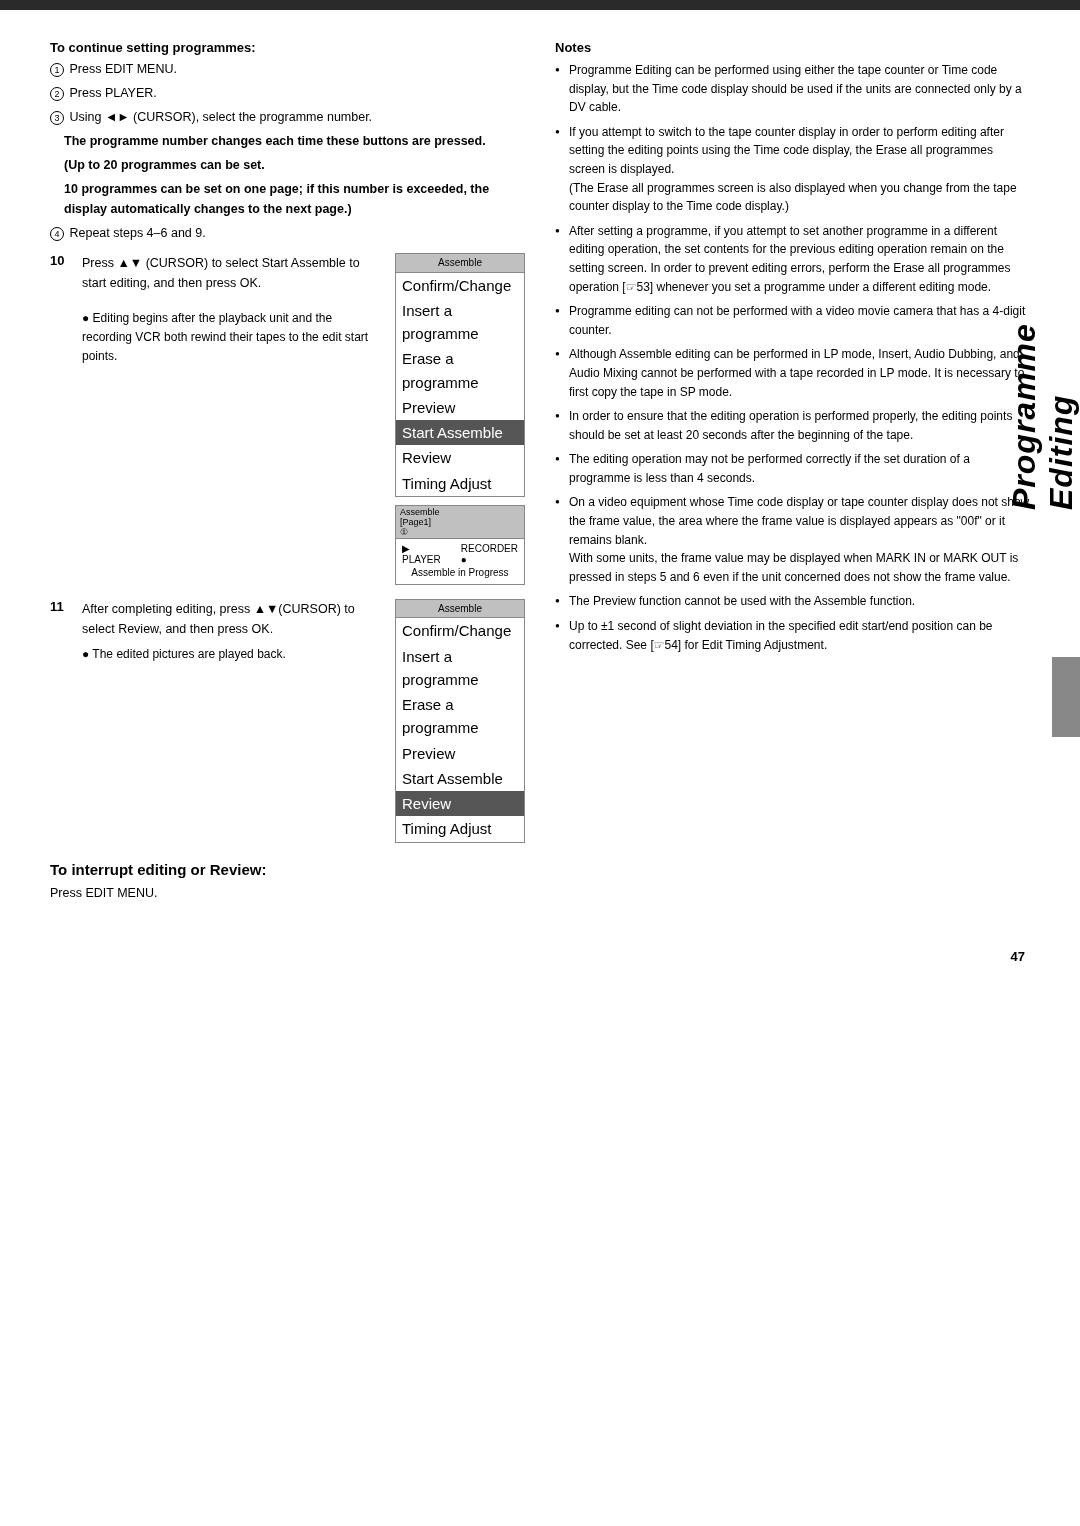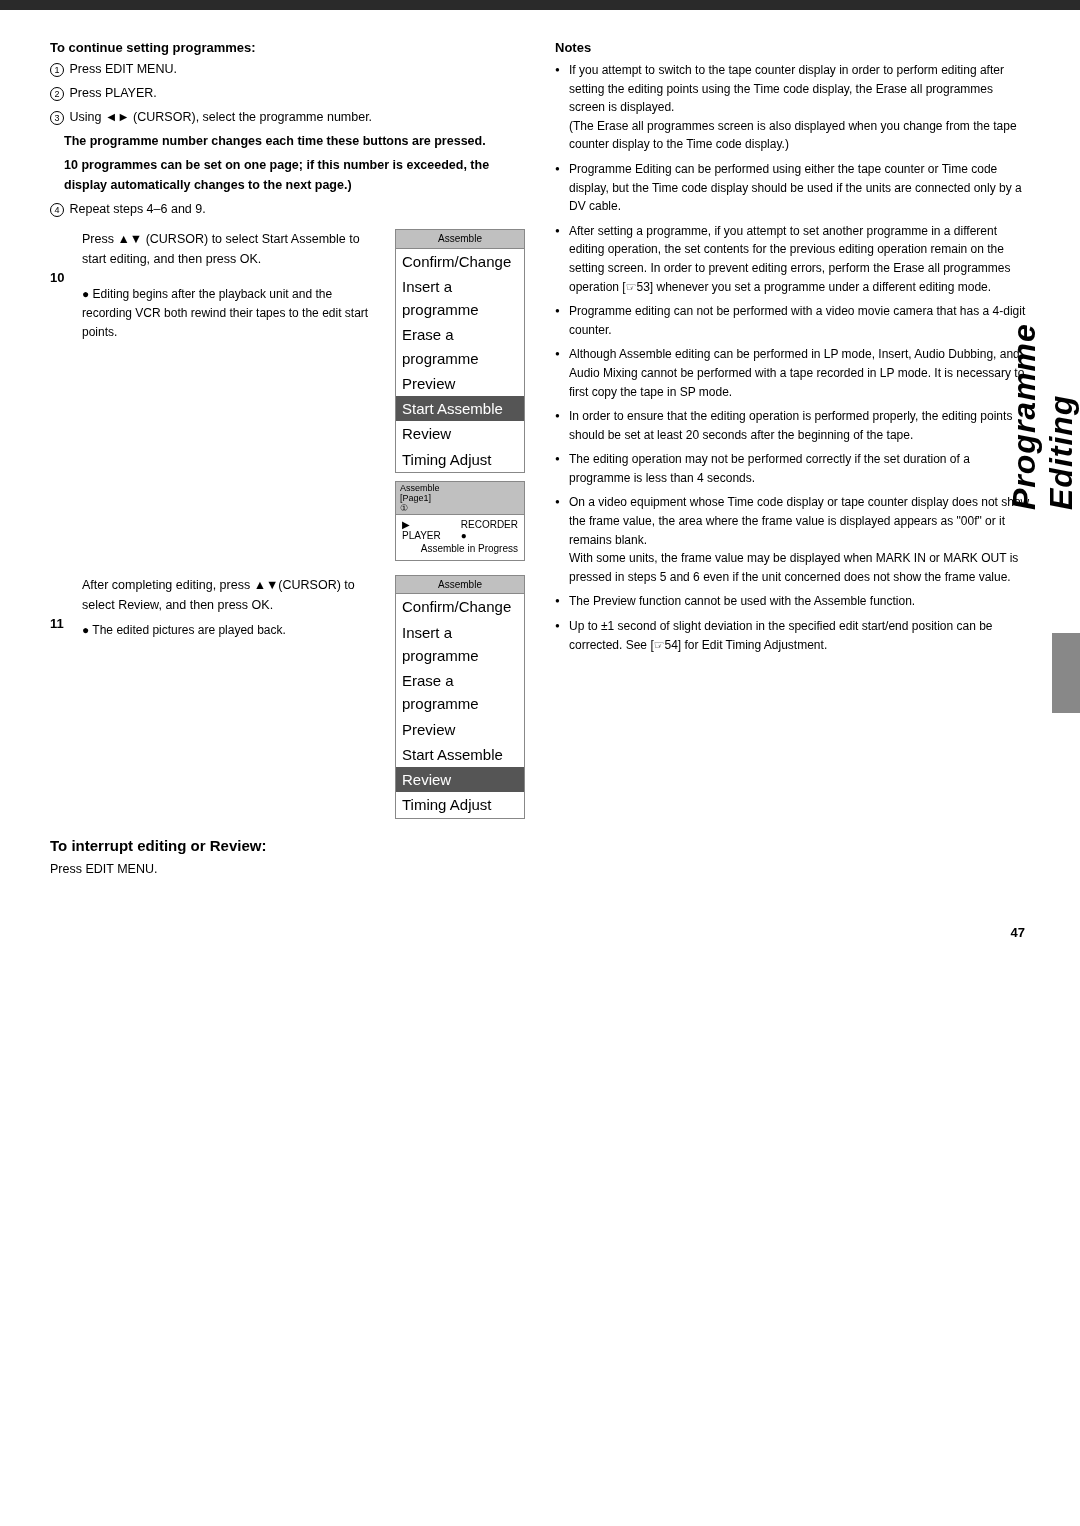--- a/index.html
+++ b/index.html
@@ -311,8 +311,8 @@
     <div class="col-right">
       <div class="notes-heading">Notes</div>
       <ul class="bullet-list">
+        <li>Programme Editing can be performed using either the tape counter or Time code display, but the Time code display should be used if the units are connected only by a DV cable.</li>
         <li>If you attempt to switch to the tape counter display in order to perform editing after setting the editing points using the Time code display, the Erase all programmes screen is displayed.<br>(The Erase all programmes screen is also displayed when you change from the tape counter display to the Time code display.)</li>
-        <li>Programme Editing can be performed using either the tape counter or Time code display, but the Time code display should be used if the units are connected only by a DV cable.</li>
         <li>After setting a programme, if you attempt to set another programme in a different editing operation, the set contents for the previous editing operation remain on the setting screen. In order to prevent editing errors, perform the Erase all programmes operation [☞53] whenever you set a programme under a different editing mode.</li>
         <li>Programme editing can not be performed with a video movie camera that has a 4-digit counter.</li>
         <li>Although Assemble editing can be performed in LP mode, Insert, Audio Dubbing, and Audio Mixing cannot be performed with a tape recorded in LP mode. It is necessary to first copy the tape in SP mode.</li>

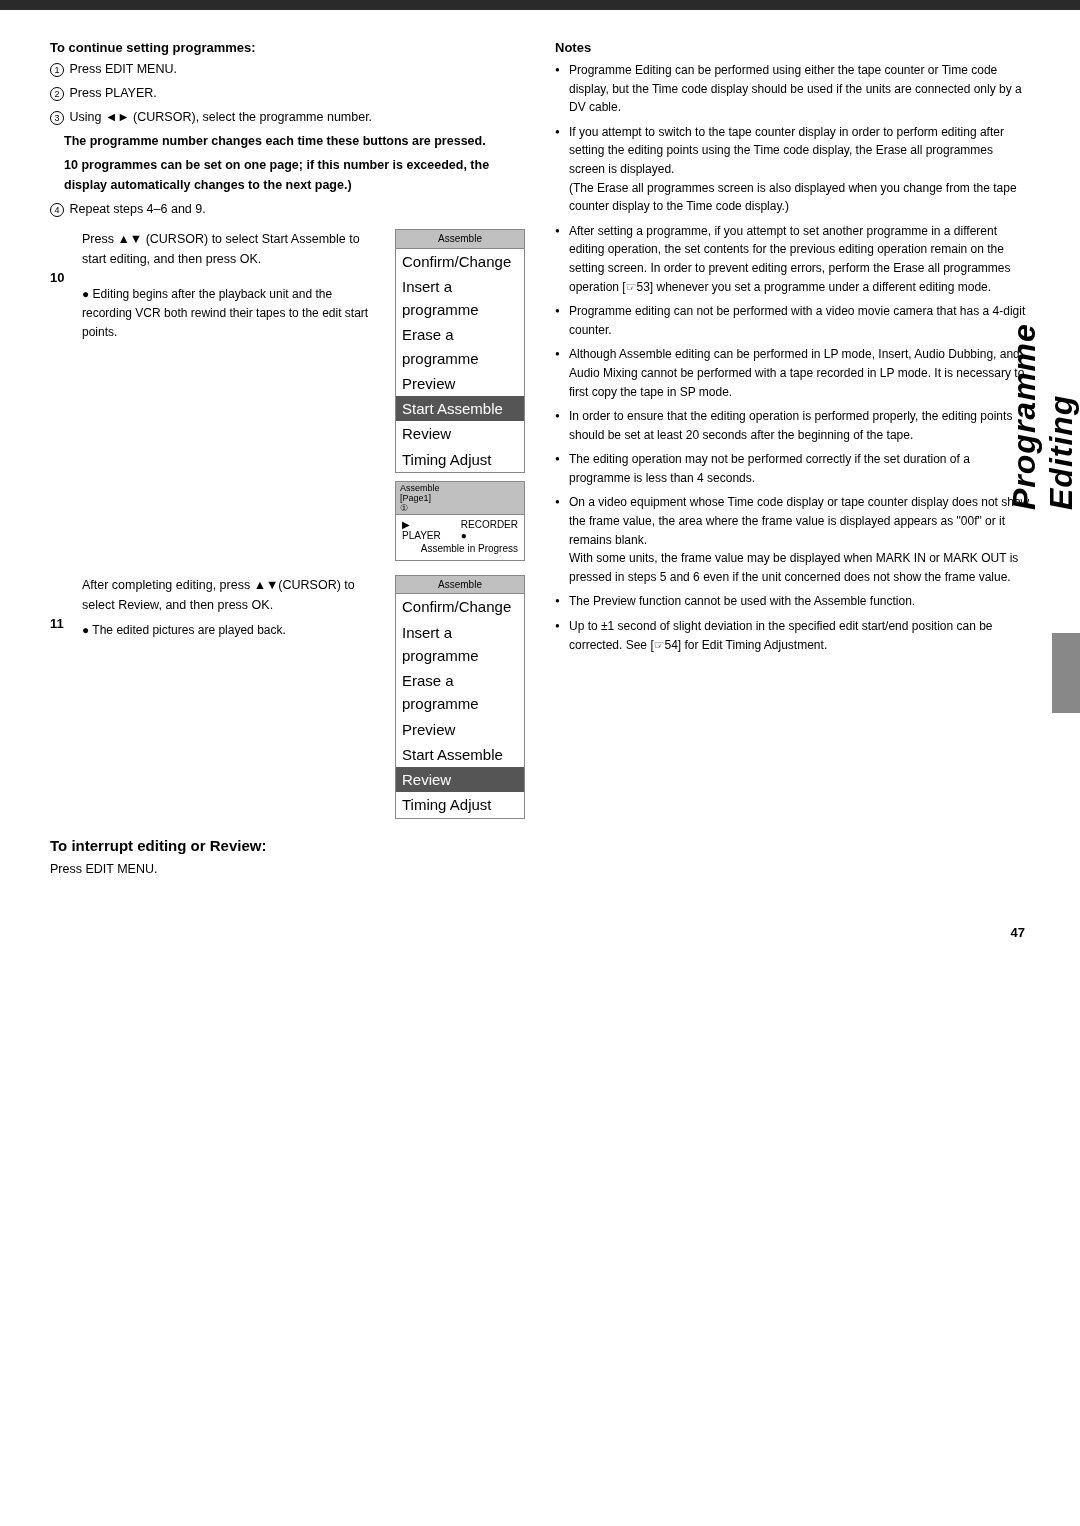--- a/index.html
+++ b/index.html
@@ -225,6 +225,7 @@
           Using <span class="bold">◄► (CURSOR)</span>, select the programme number.
         </div>
         <div class="step-text indent">The programme number changes each time these buttons are pressed.</div>
+        <div class="step-text indent">(Up to 20 programmes can be set.</div>
         <div class="step-text indent">10 programmes can be set on one page; if this number is exceeded, the display automatically changes to the next page.)</div>
         <div class="step-text">
           <span class="circled">4</span>

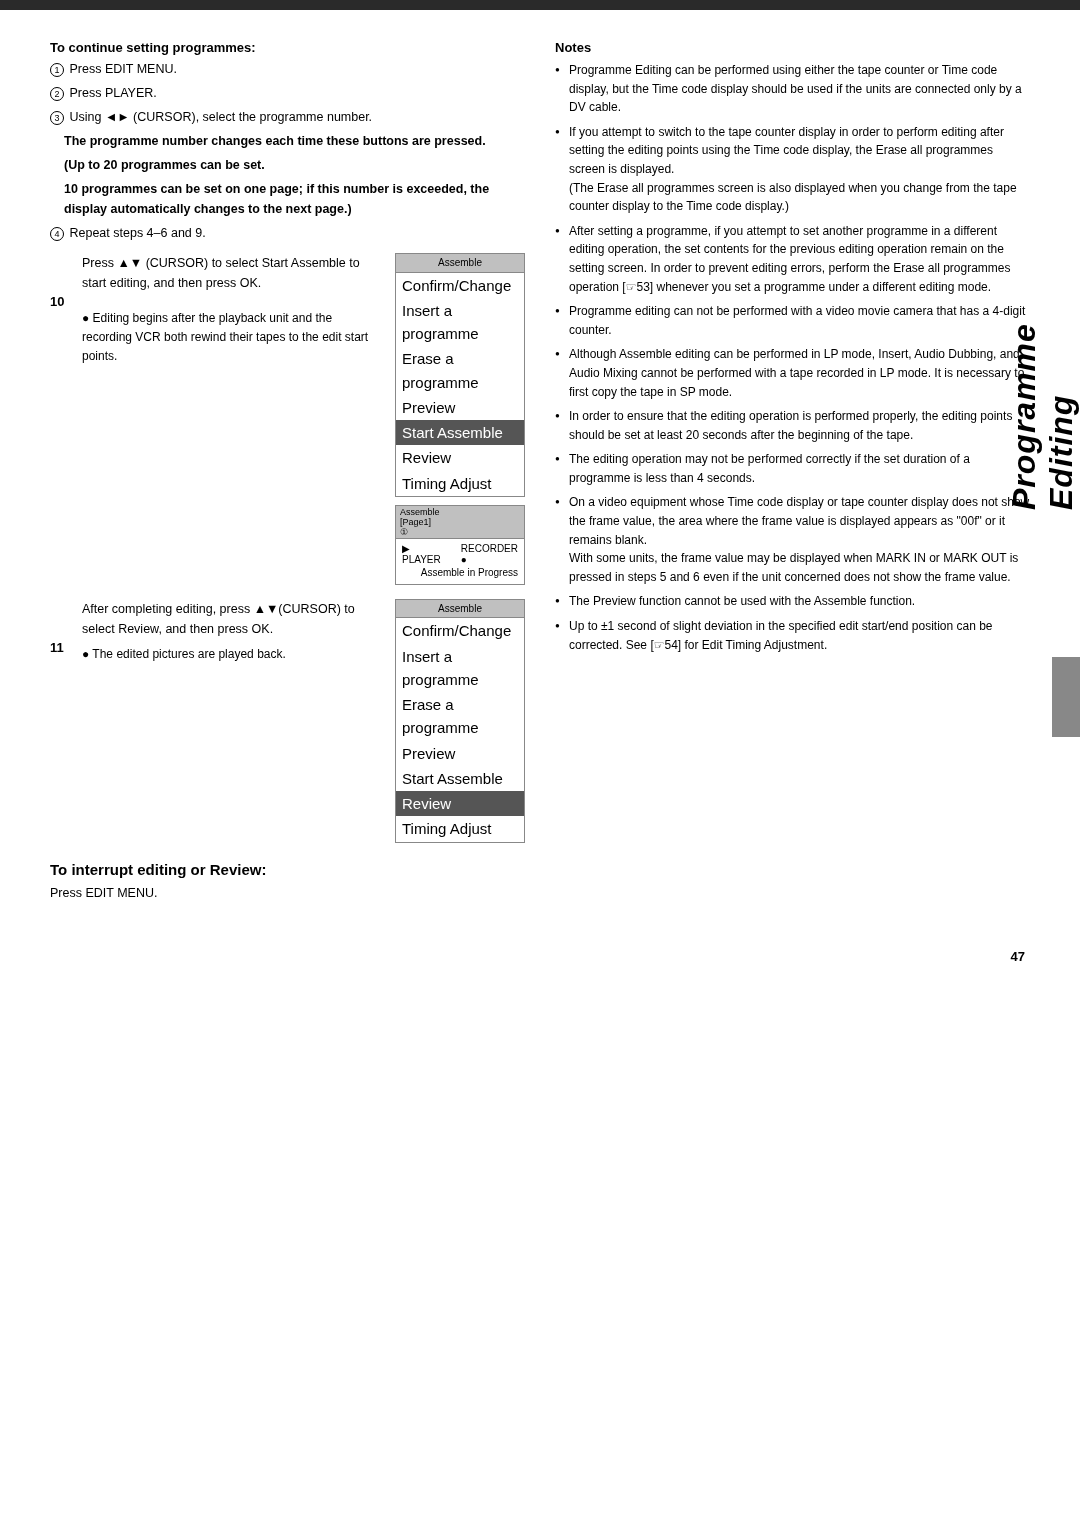--- a/index.html
+++ b/index.html
@@ -69,7 +69,6 @@
       font-size: 13px;
       font-weight: bold;
       min-width: 22px;
-      margin-top: 41px;
     }
     .step-body {
       flex: 1;

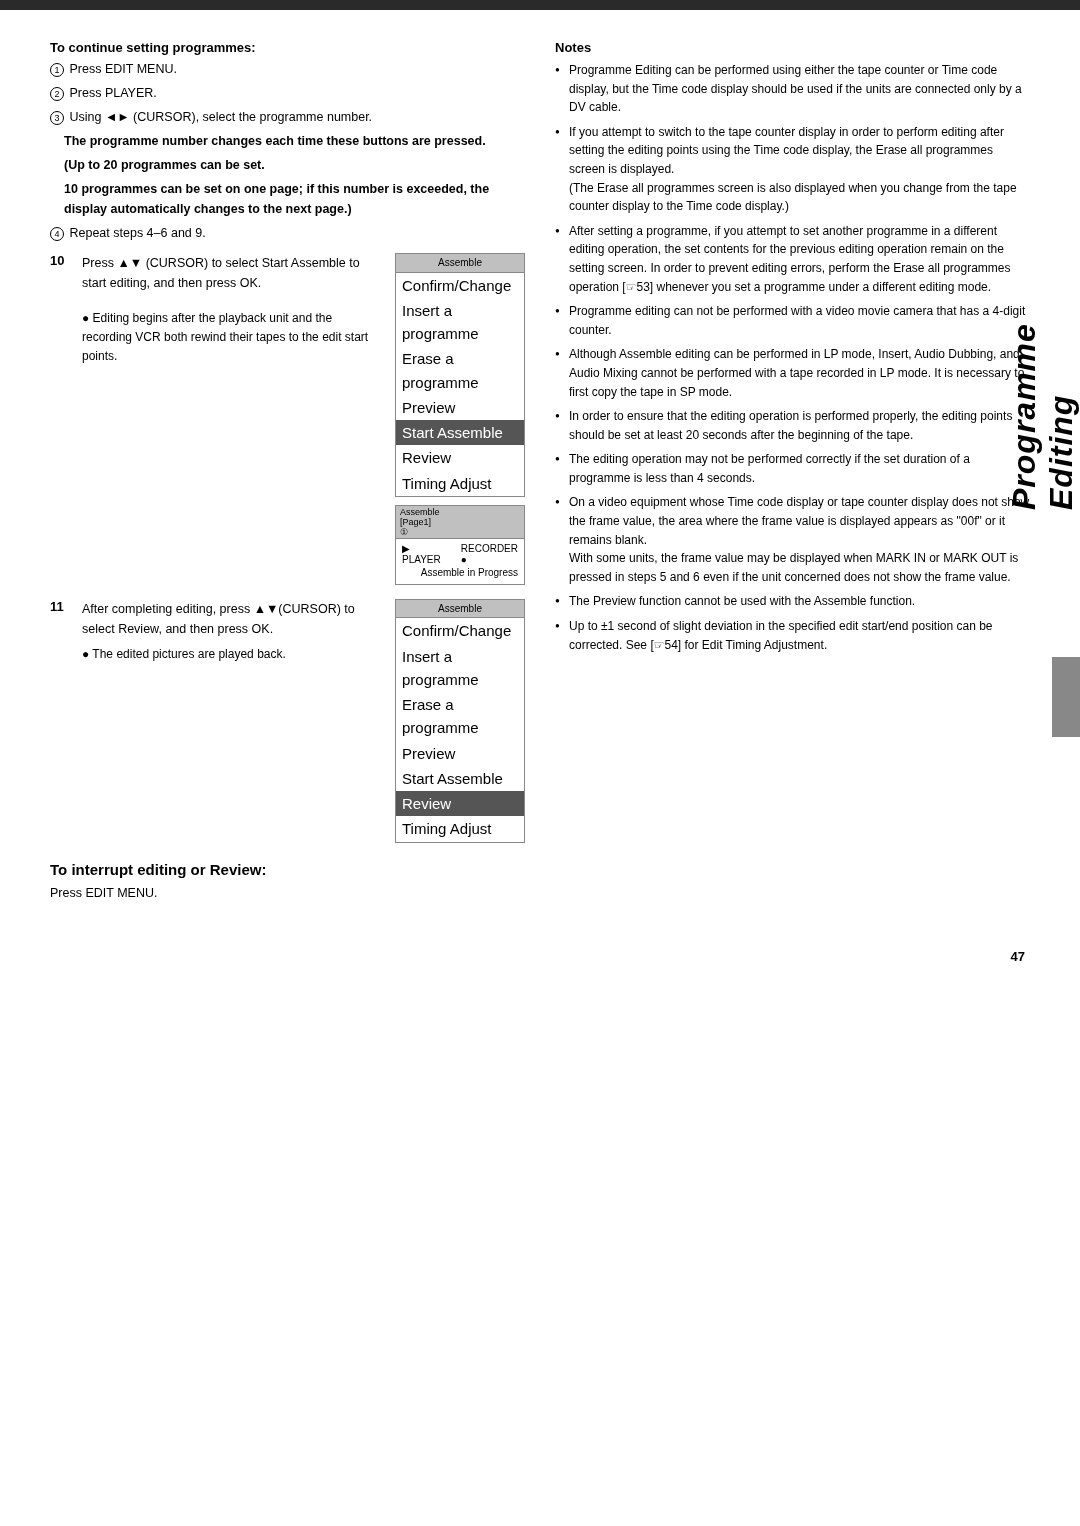--- a/index.html
+++ b/index.html
@@ -128,7 +128,7 @@
       gap: 19px;
     }
     .player-box-progress {
-      text-align: right;
+      text-align: center;
       font-size: 10px;
       padding: 2px 0;
     }

